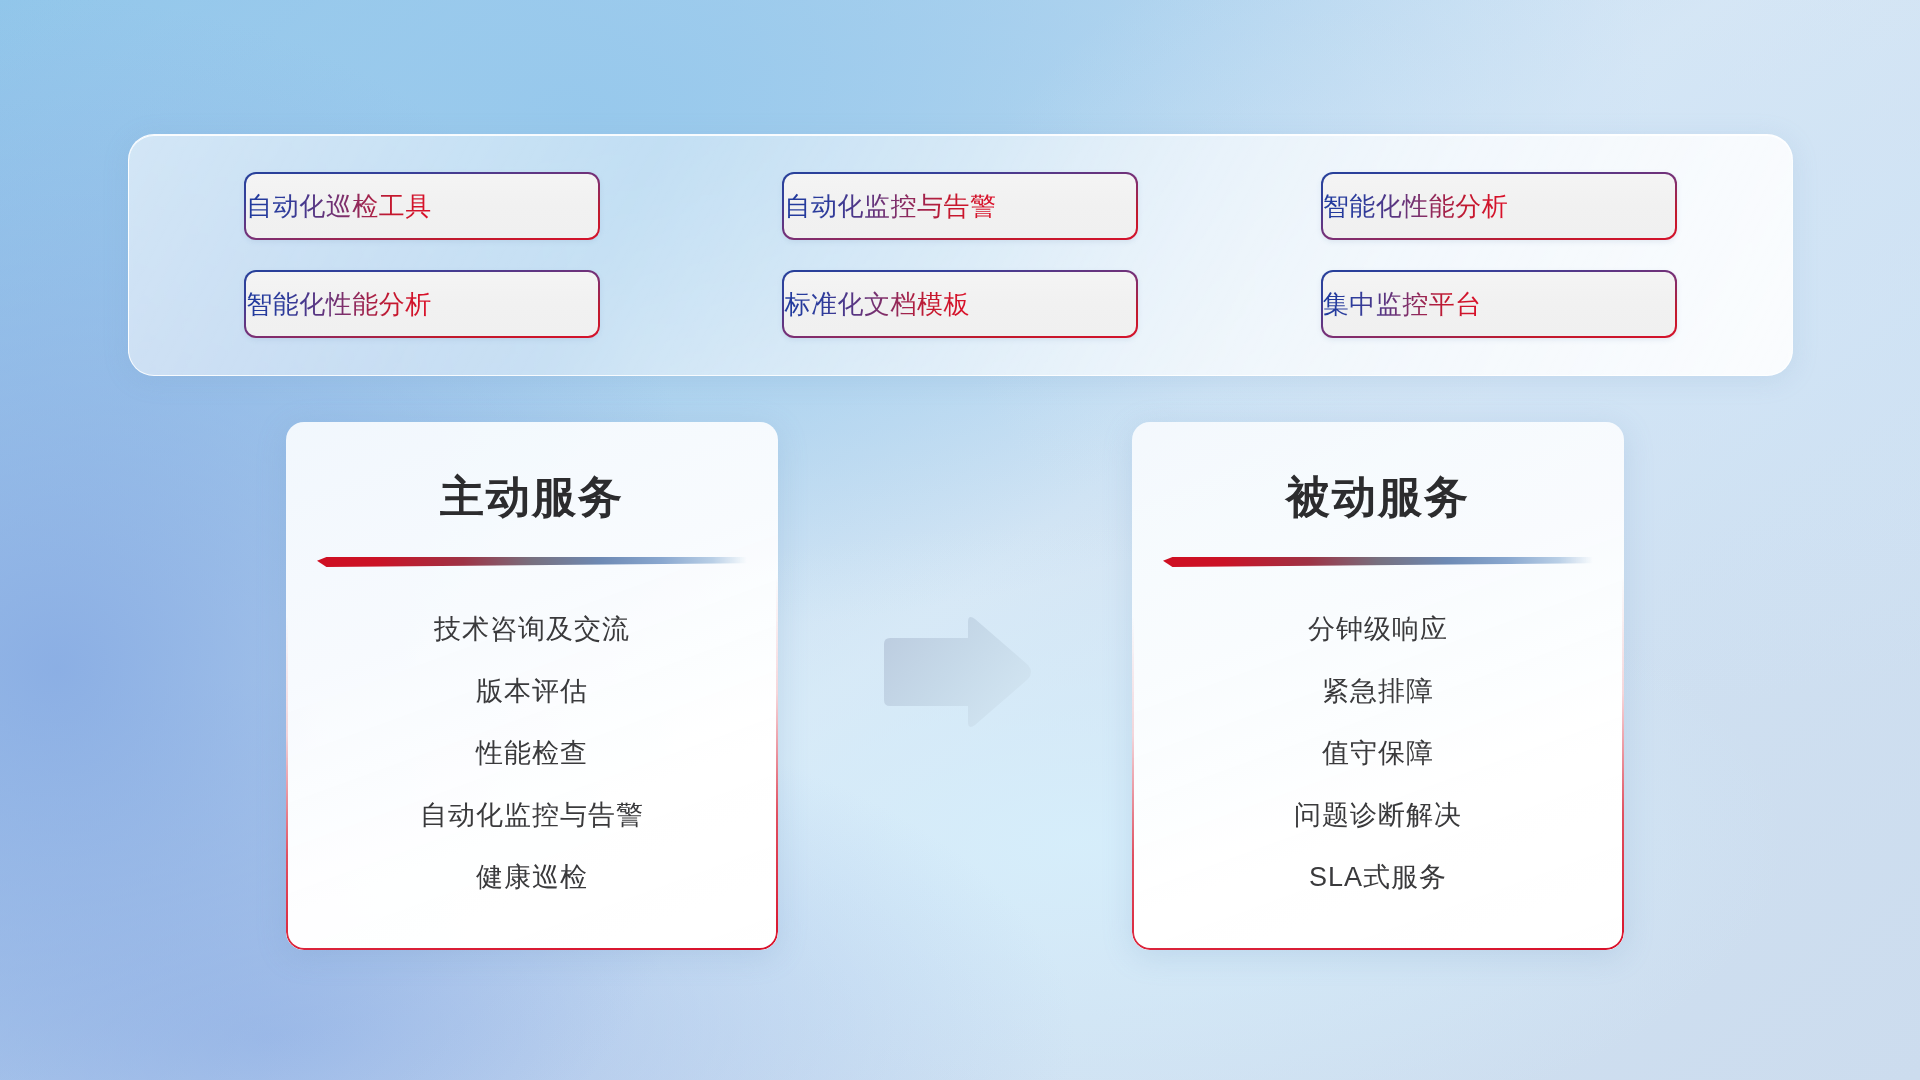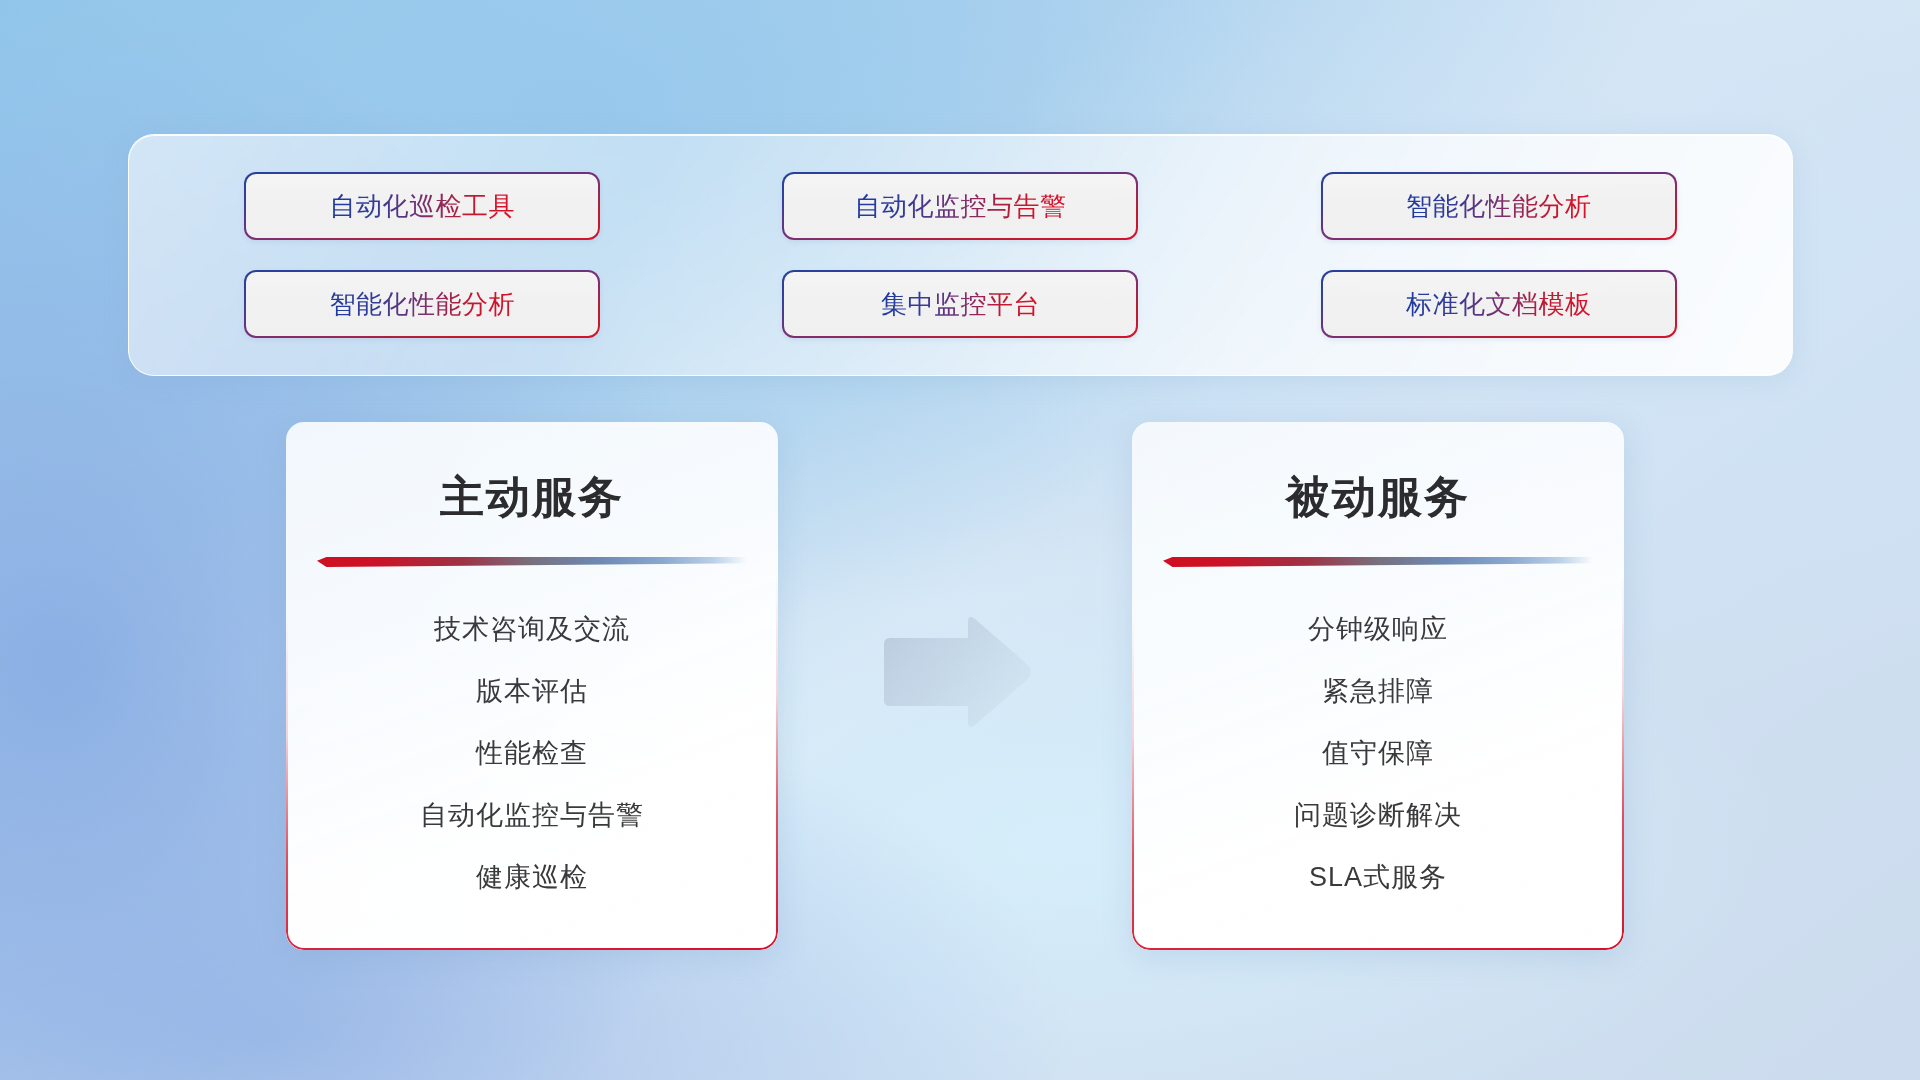--- a/index.html
+++ b/index.html
@@ -65,7 +65,7 @@
     border-radius: 12px;
     display: flex;
     align-items: center;
-    justify-content: center;
+    justify-content: flex-start;
     background:
       linear-gradient(180deg, #f4f4f4 0%, #f1f1f1 50%, #f0f0f0 100%) padding-box,
       linear-gradient(170deg, #27409a 0%, #35409a 22%, #7a2f74 52%, #c01a2d 78%, #d5122b 100%) border-box;

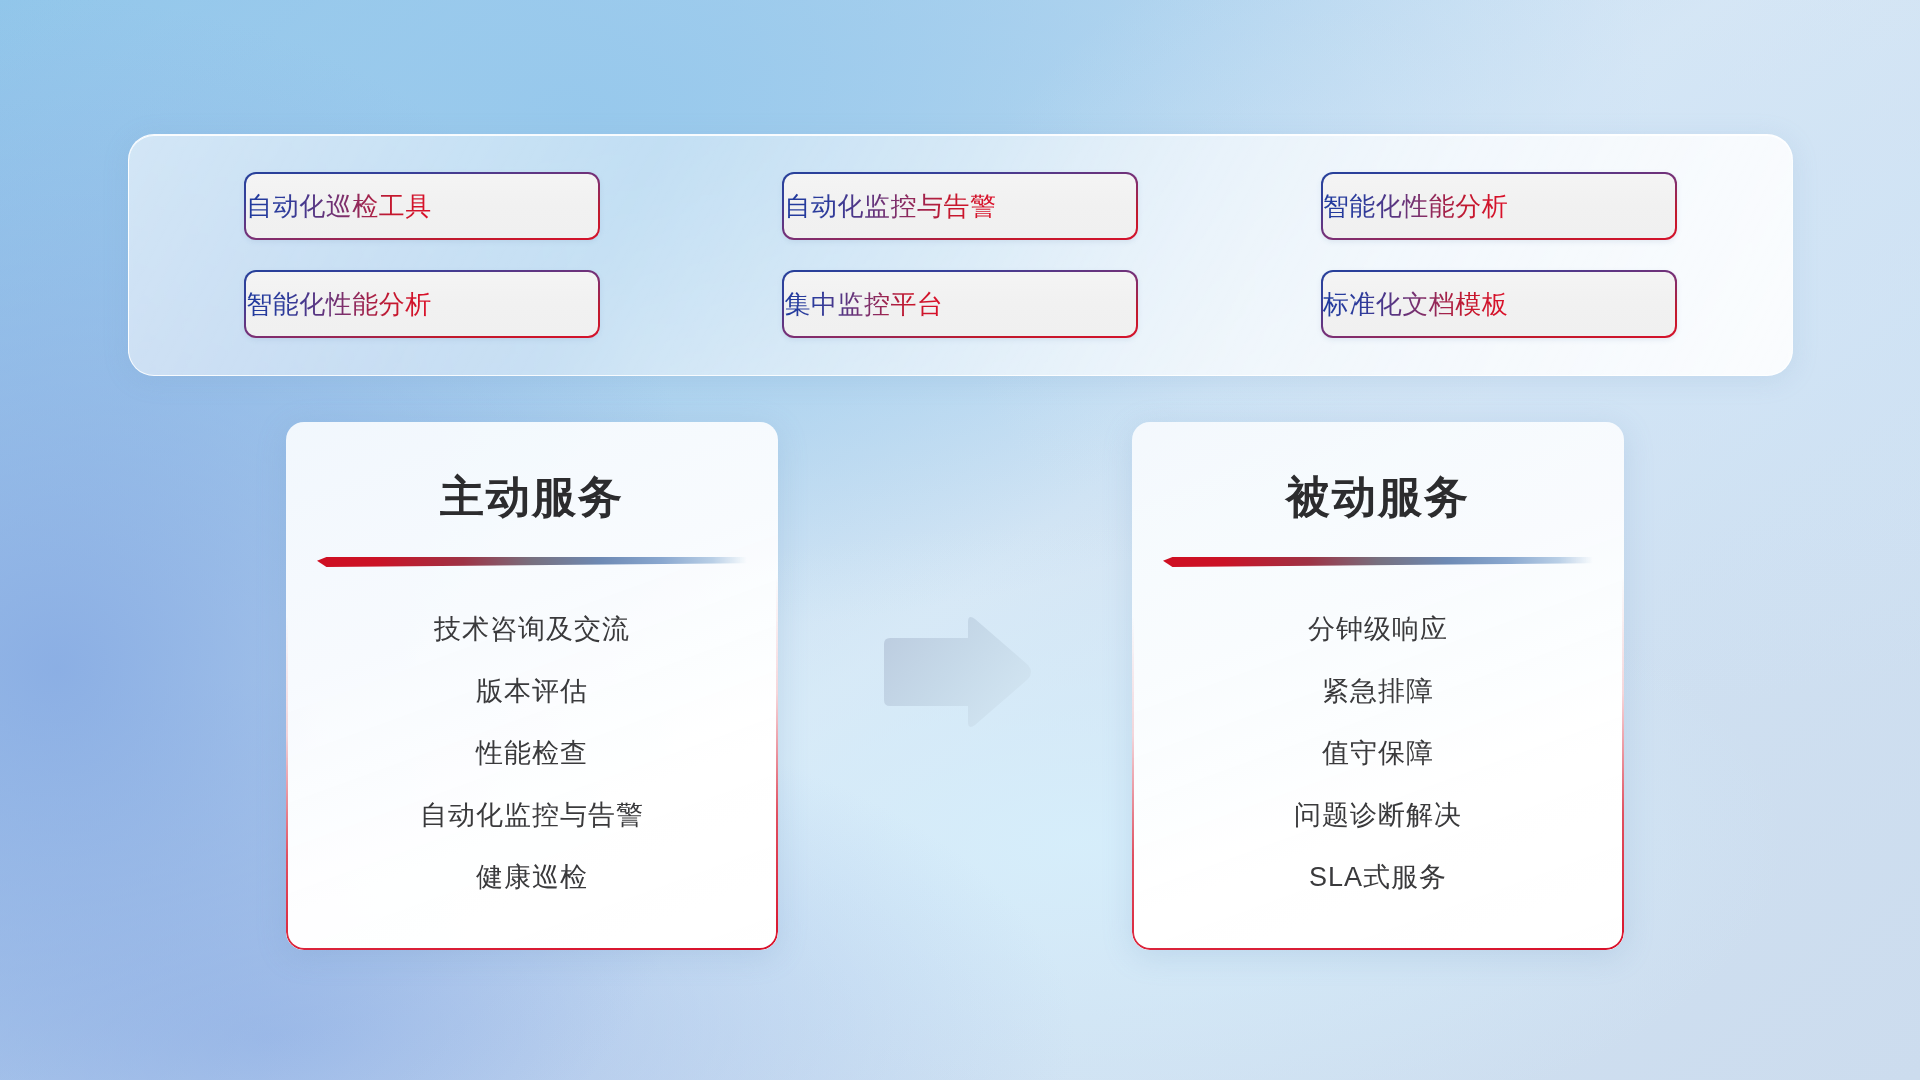--- a/index.html
+++ b/index.html
@@ -204,11 +204,11 @@
       </div>
 
       <div class="pill">
+        <span class="pill-label">标准化文档模板</span>
+      </div>
+
+      <div class="pill">
         <span class="pill-label">集中监控平台</span>
-      </div>
-
-      <div class="pill">
-        <span class="pill-label">标准化文档模板</span>
       </div>
 
     </div>

